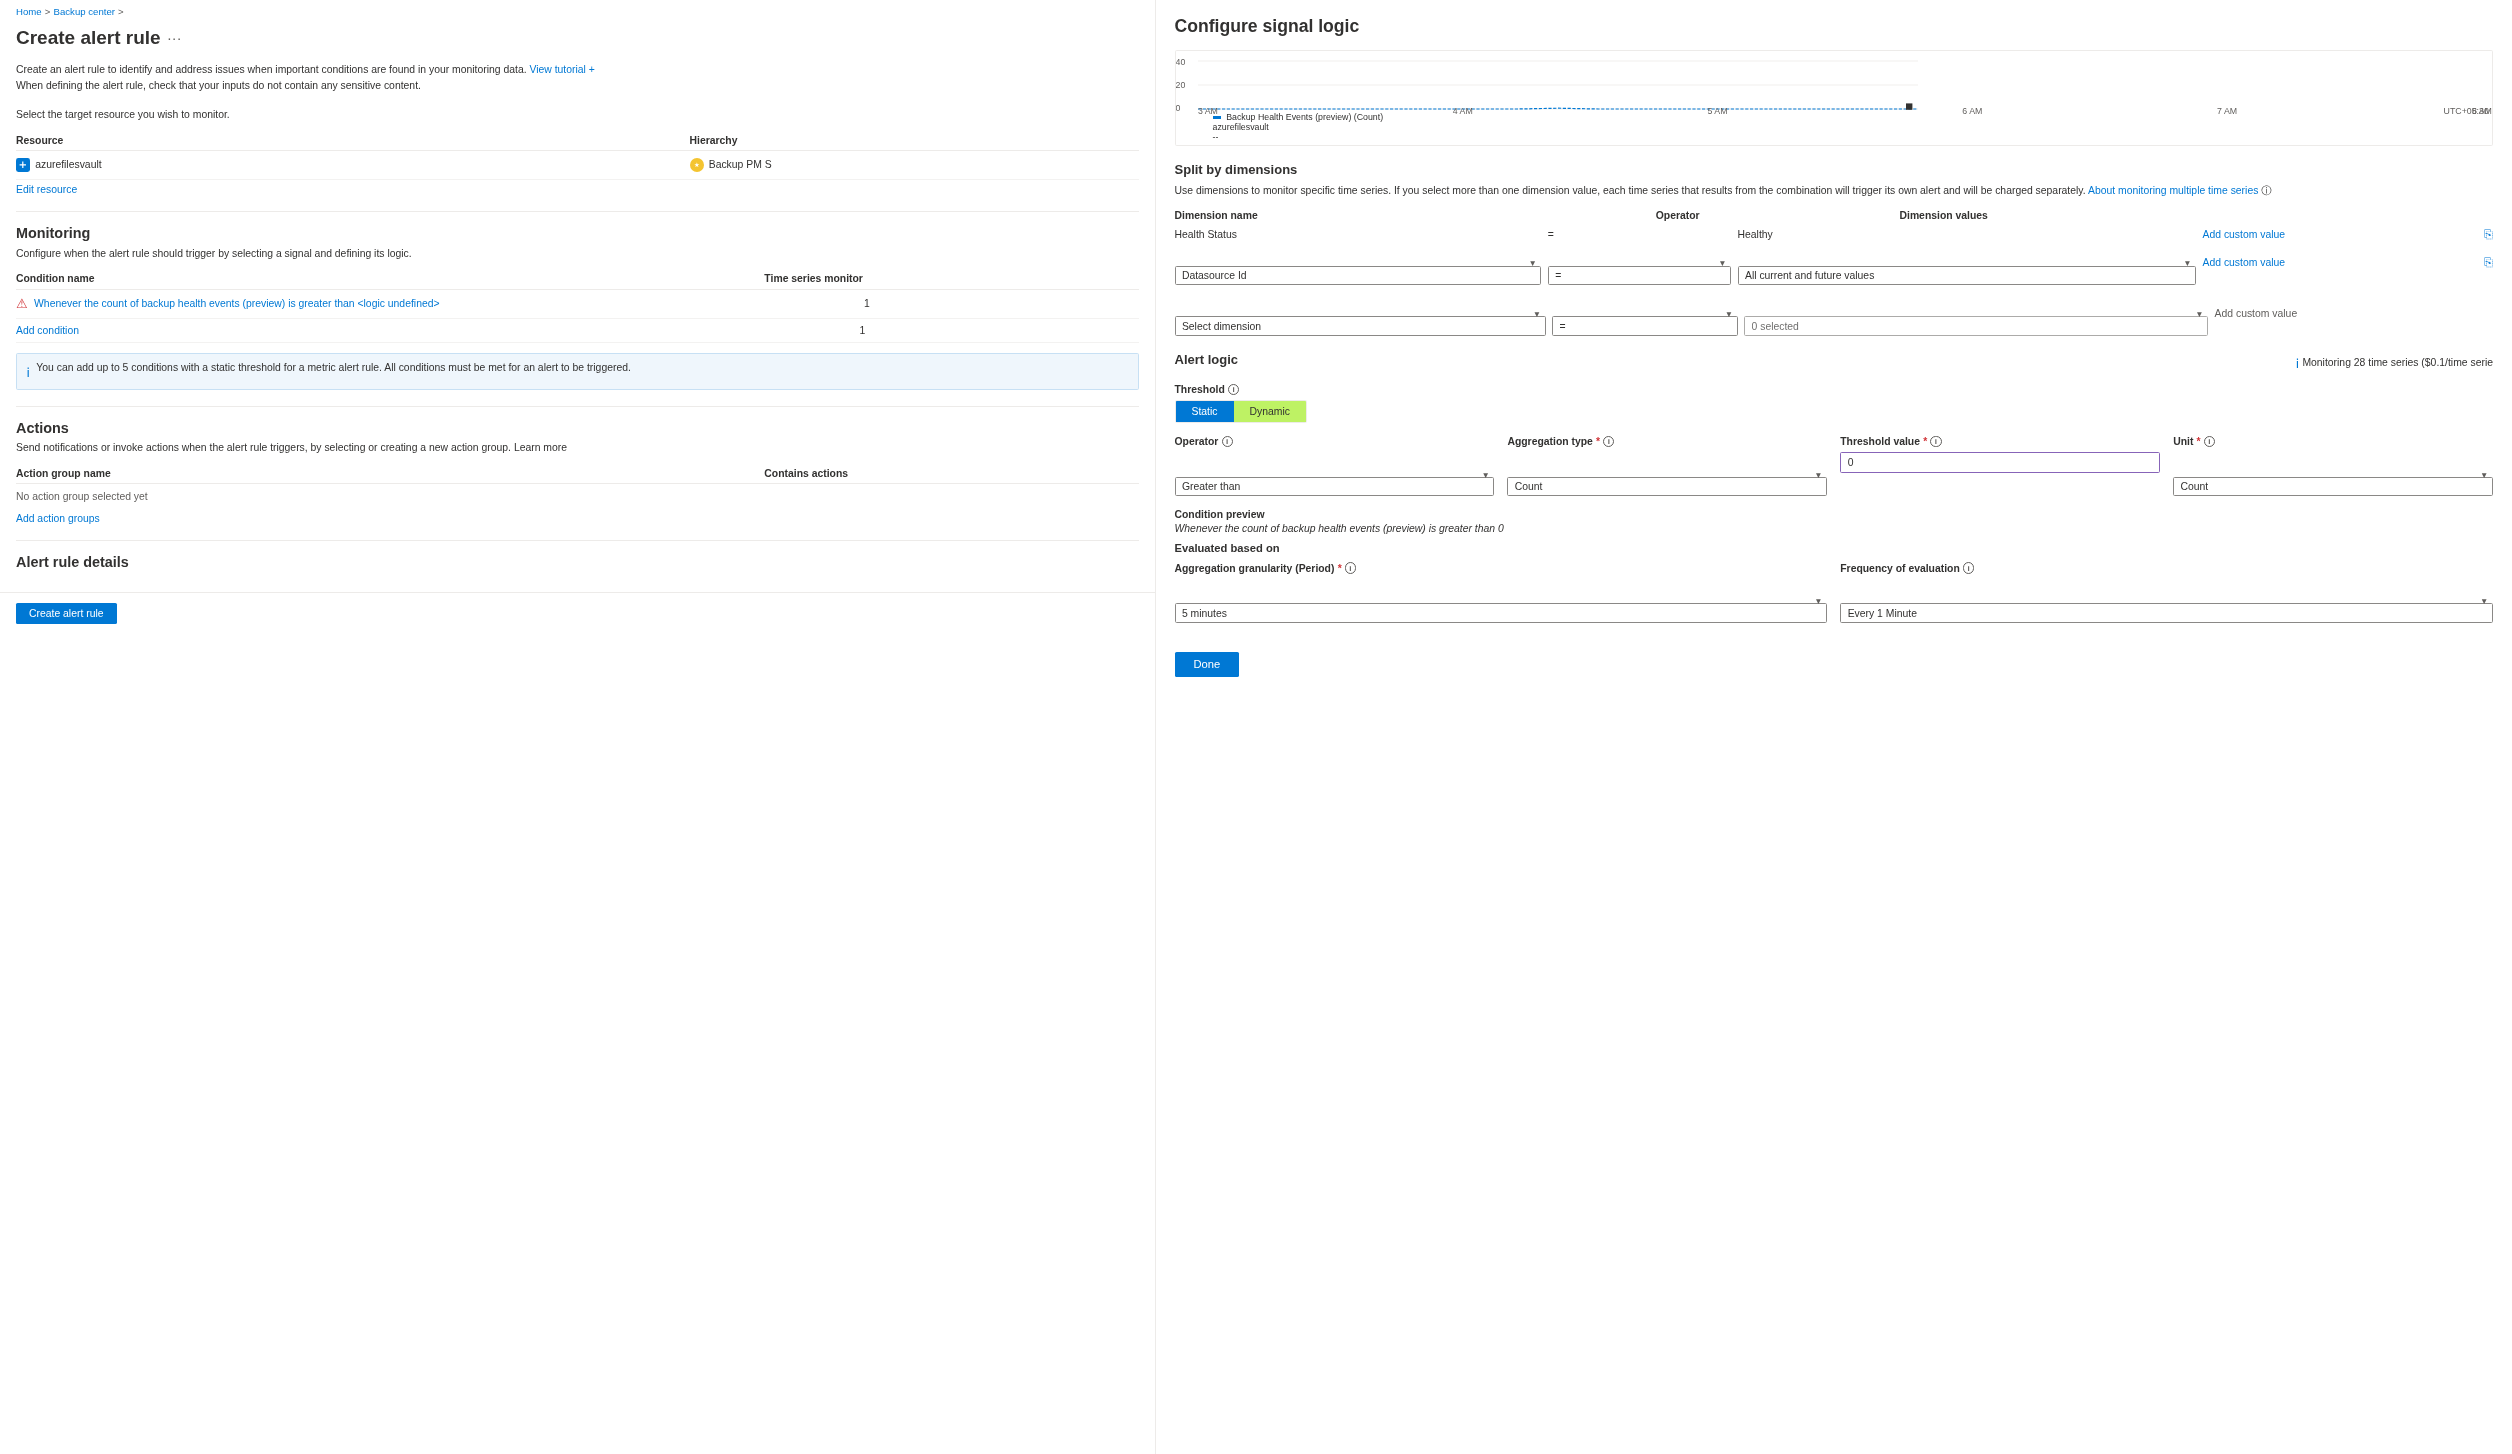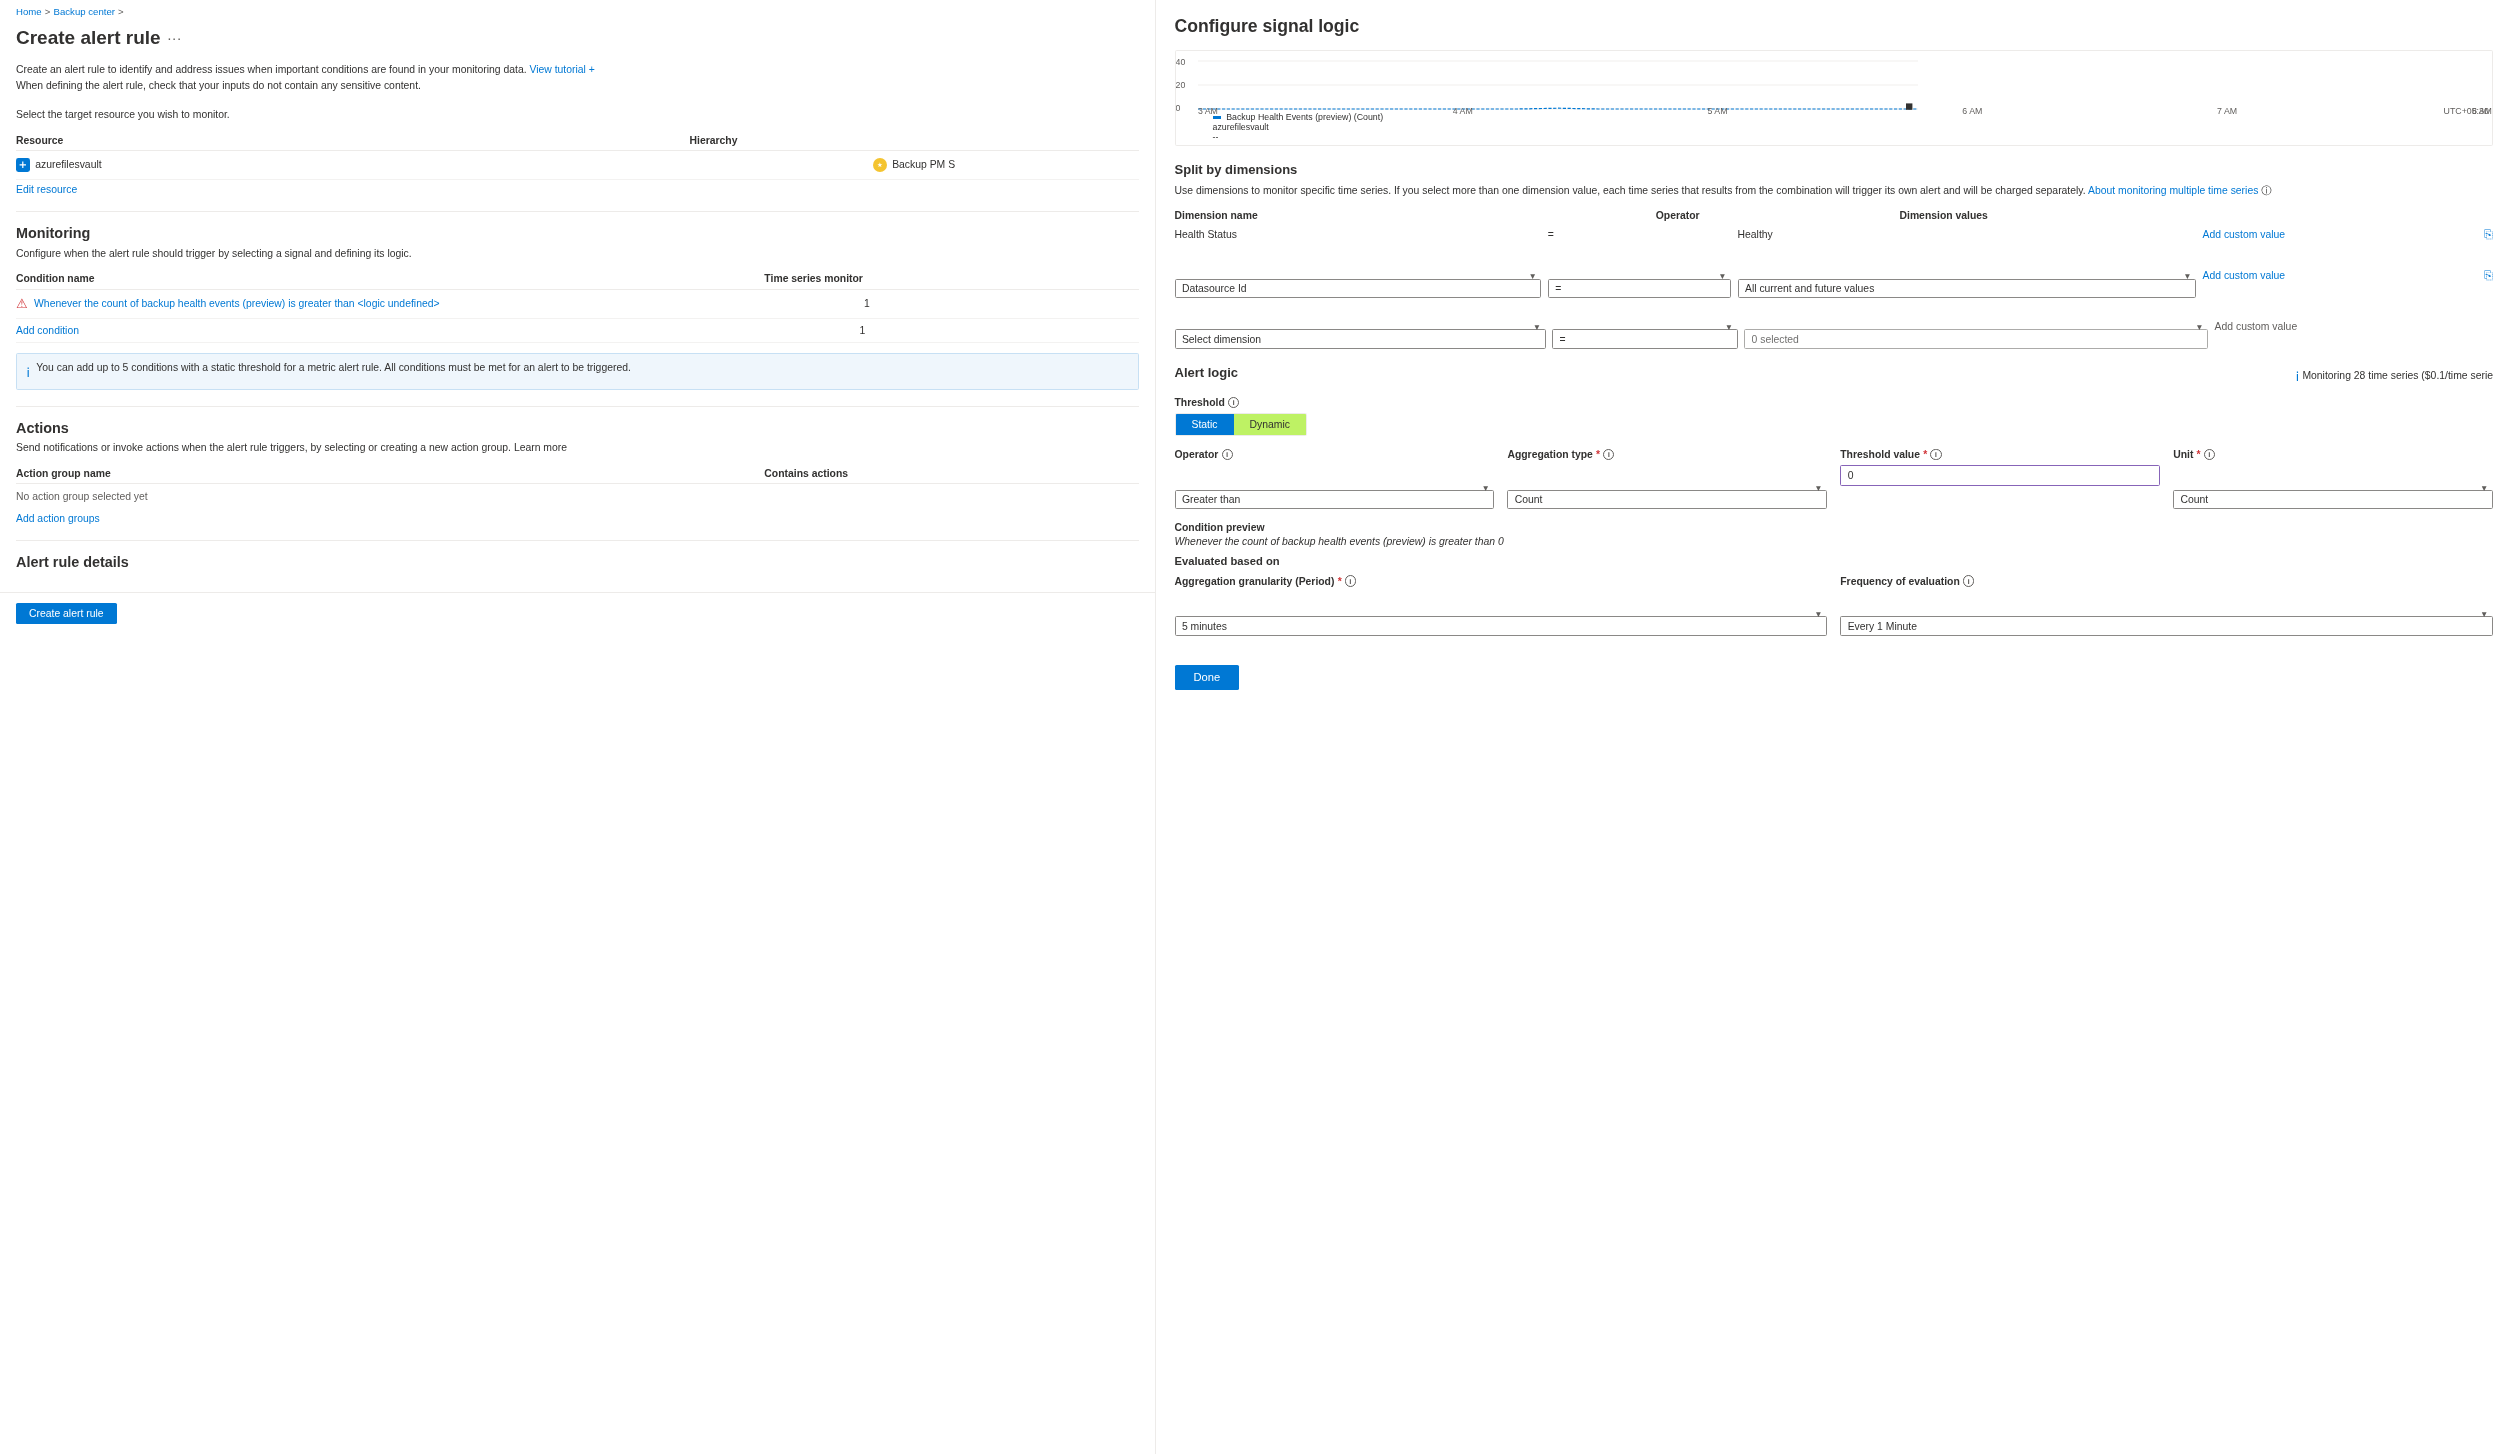--- a/index.html
+++ b/index.html
@@ -475,7 +475,7 @@
         </span>
         <span>azurefilesvault</span>
       </span>
-      <span class="col-hierarchy" style="display:flex;align-items:center;justify-content:center;">
+      <span class="col-hierarchy" style="display:flex;align-items:center;">
         <span class="hierarchy-icon">
           <svg width="9.6" height="9.6" viewBox="0 0 12 12" style="font-size:10px">
               <circle cx="6" cy="6" r="6" fill="#f4c430"></circle>

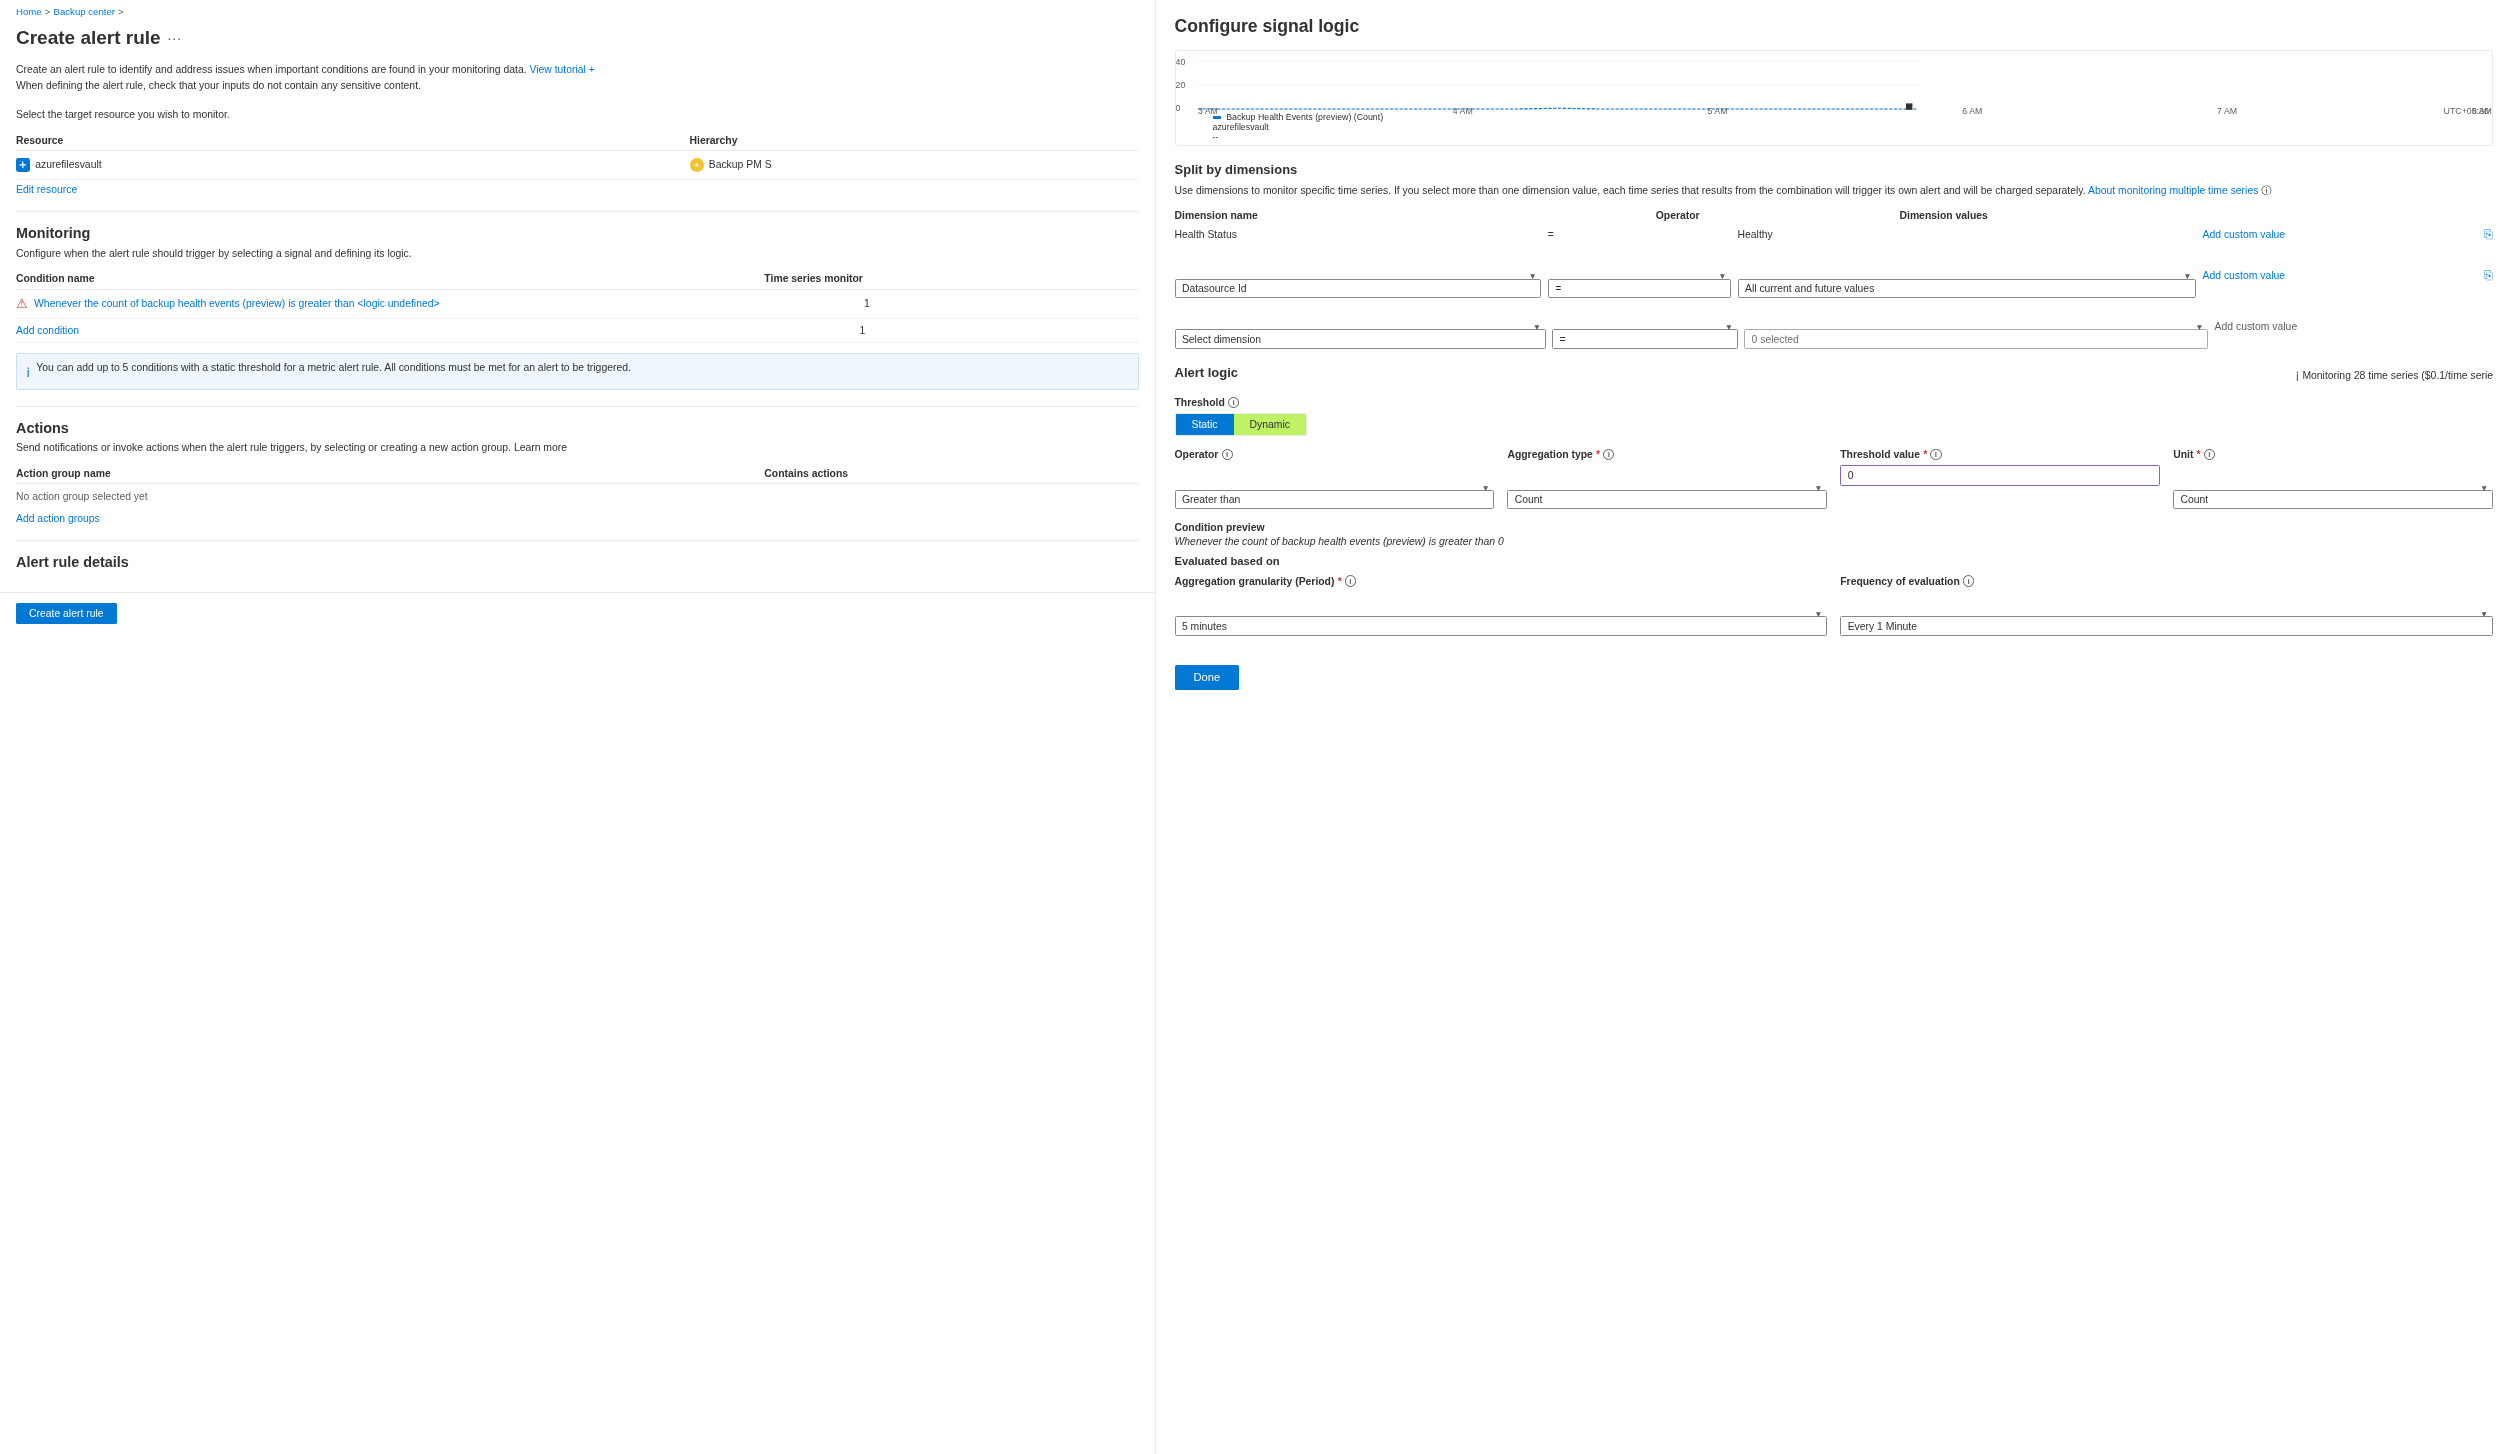--- a/index.html
+++ b/index.html
@@ -248,7 +248,7 @@
       display: flex;
       align-items: center;
       gap: 6.4px;
-      margin-bottom: 13px;
+      margin-bottom: 0;
     }
     .dim-static-text {
       flex: 2;

